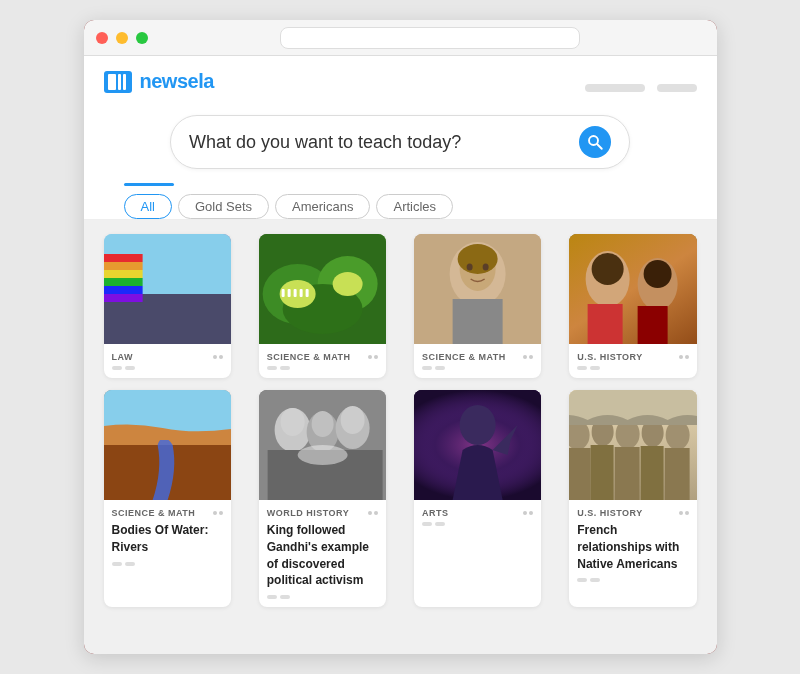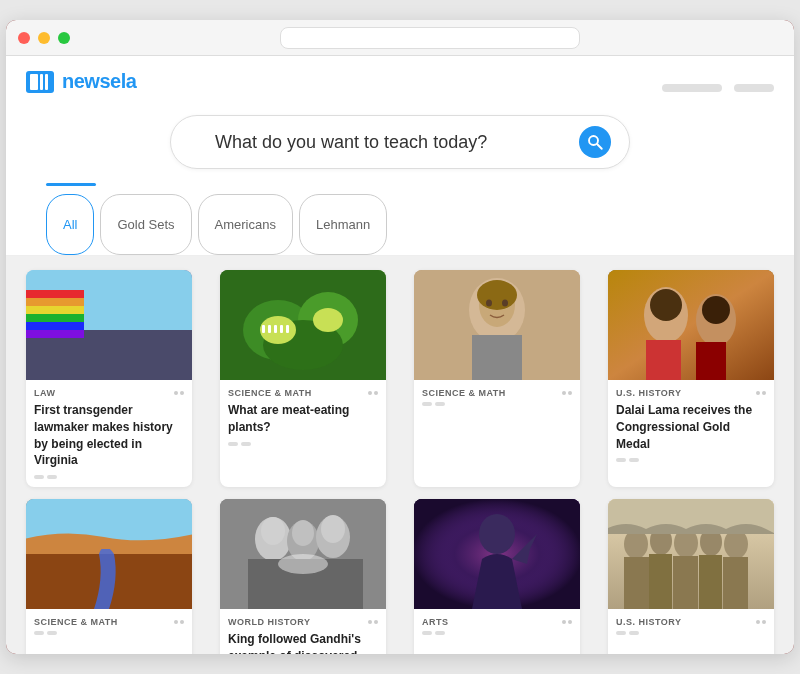--- a/index.html
+++ b/index.html
@@ -14,7 +14,7 @@
       background: #7f1d1d;
       border-radius: 10px;
       margin: 20px auto;
-      width: 788px;
+      width: 633px;
       height: 634px;
       box-shadow: 0 4px 20px rgba(0,0,0,0.15);
       overflow: hidden;

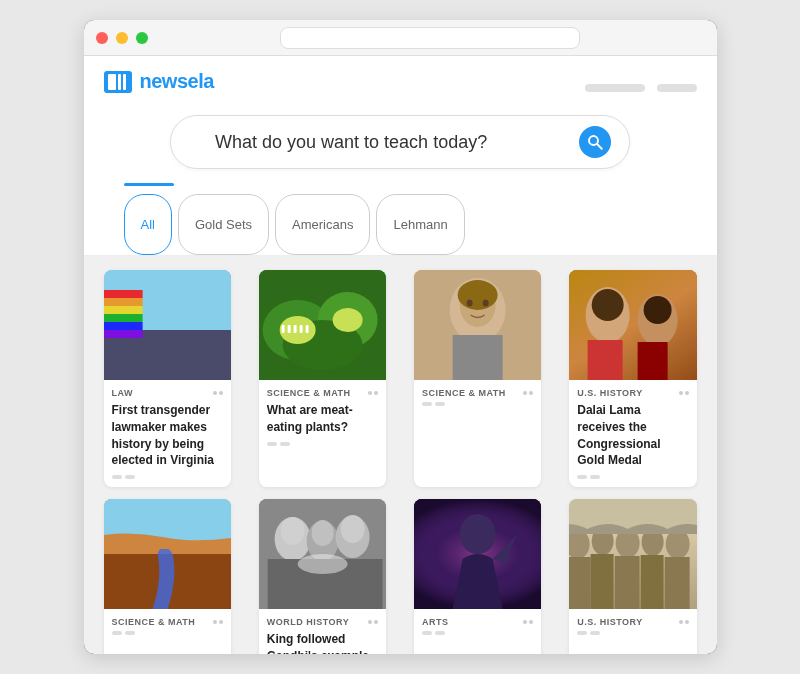--- a/index.html
+++ b/index.html
@@ -87,7 +87,6 @@
       color: #333;
       flex: 1;
       font-weight: 400;
-      margin-left: 26px;
     }
     .search-icon-btn {
       width: 32px;

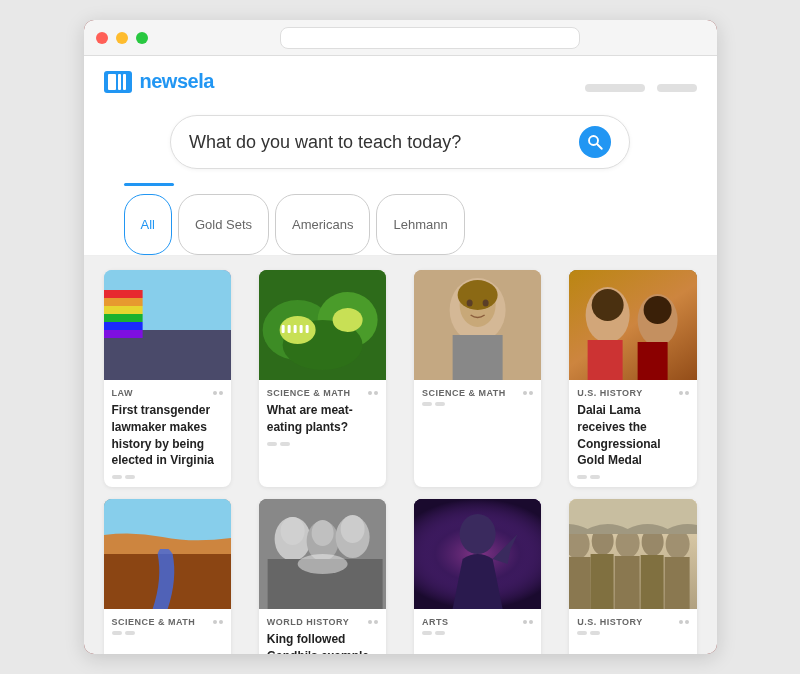--- a/index.html
+++ b/index.html
@@ -108,7 +108,7 @@
     .tab-pill {
       border: 1.5px solid #ccc;
       border-radius: 20px;
-      padding: 22px 16px;
+      padding: 4px 16px;
       font-size: 13px;
       color: #666;
       cursor: pointer;

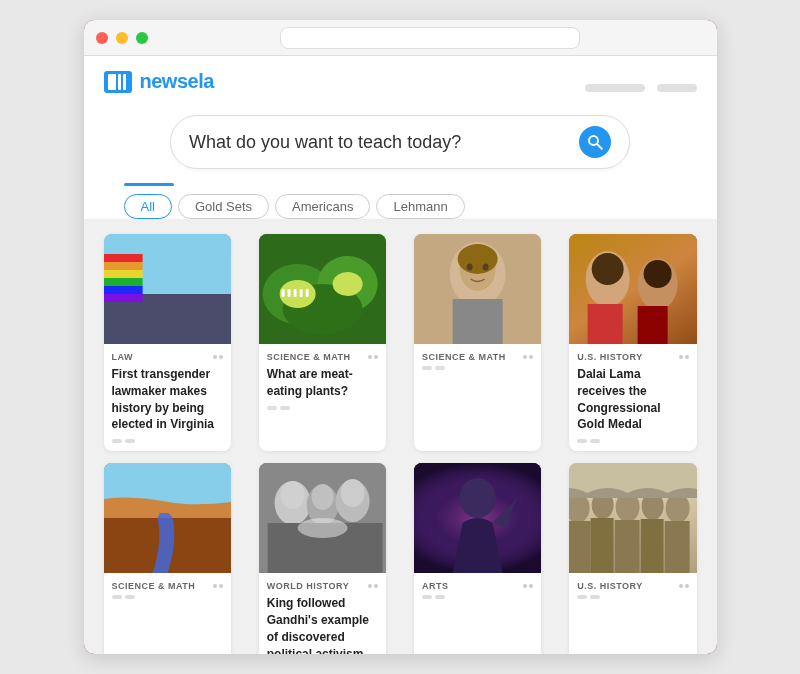--- a/index.html
+++ b/index.html
@@ -253,7 +253,7 @@
       <div class="tab-pill active">All</div>
       <div class="tab-pill">Gold Sets</div>
       <div class="tab-pill">Americans</div>
-      <div class="tab-pill">Lehmann</div>
+      <div class="tab-pill">Articles</div>
     </div>
   </div>
 

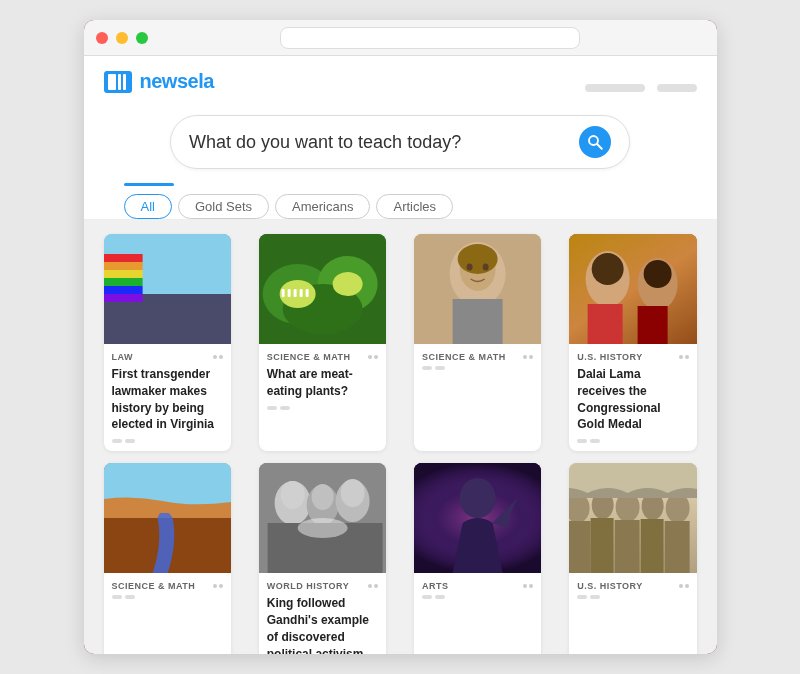--- a/index.html
+++ b/index.html
@@ -283,7 +283,6 @@
                 <div class="card-dot"></div>
               </div>
           </div>
-          <div class="card-title">First transgender lawmaker makes history by being elected in Virginia</div>
           <div class="card-level-dots">
               <div class="level-dot"></div>
               <div class="level-dot"></div>

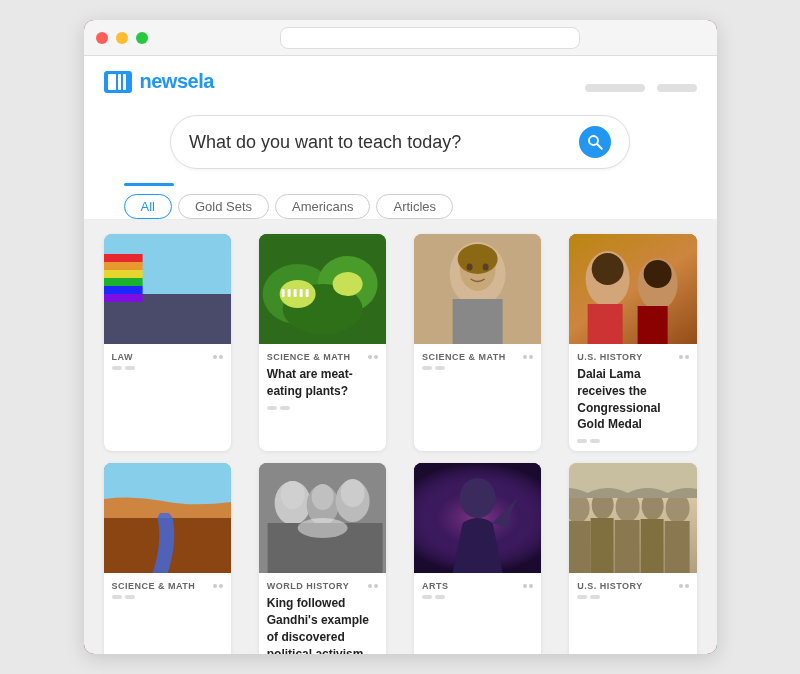--- a/index.html
+++ b/index.html
@@ -315,7 +315,6 @@
                 <div class="card-dot"></div>
               </div>
           </div>
-          <div class="card-title">What are meat-eating plants?</div>
           <div class="card-level-dots">
               <div class="level-dot"></div>
               <div class="level-dot"></div>

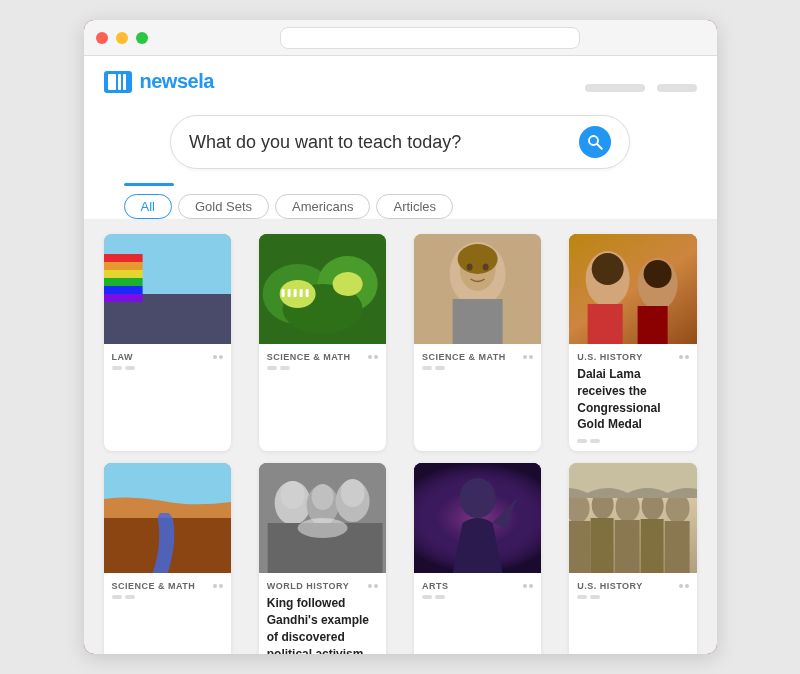--- a/index.html
+++ b/index.html
@@ -379,7 +379,6 @@
                 <div class="card-dot"></div>
               </div>
           </div>
-          <div class="card-title">Dalai Lama receives the Congressional Gold Medal</div>
           <div class="card-level-dots">
               <div class="level-dot"></div>
               <div class="level-dot"></div>

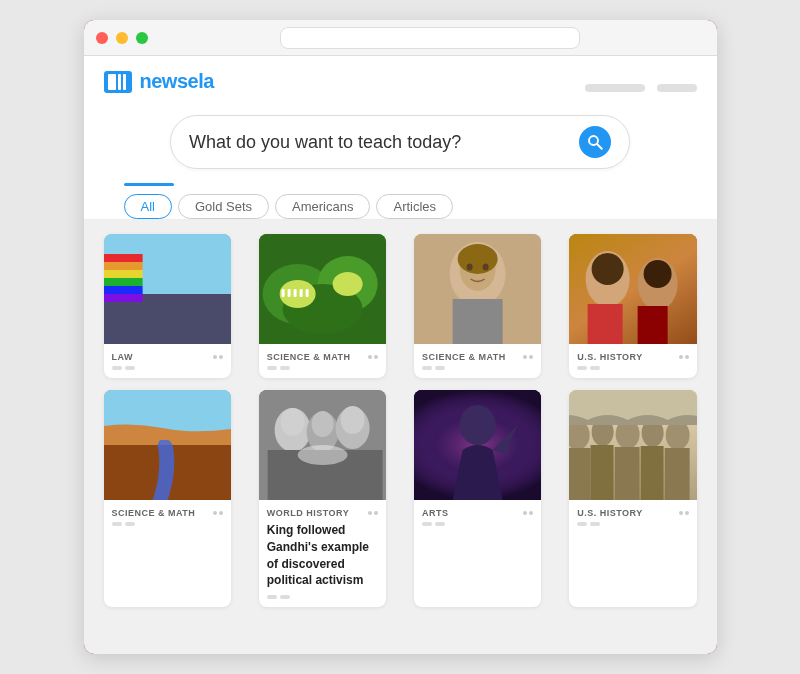--- a/index.html
+++ b/index.html
@@ -409,6 +409,7 @@
                 <div class="card-dot"></div>
               </div>
           </div>
+          <div class="card-title">Bodies Of Water: Rivers</div>
           <div class="card-level-dots">
               <div class="level-dot"></div>
               <div class="level-dot"></div>

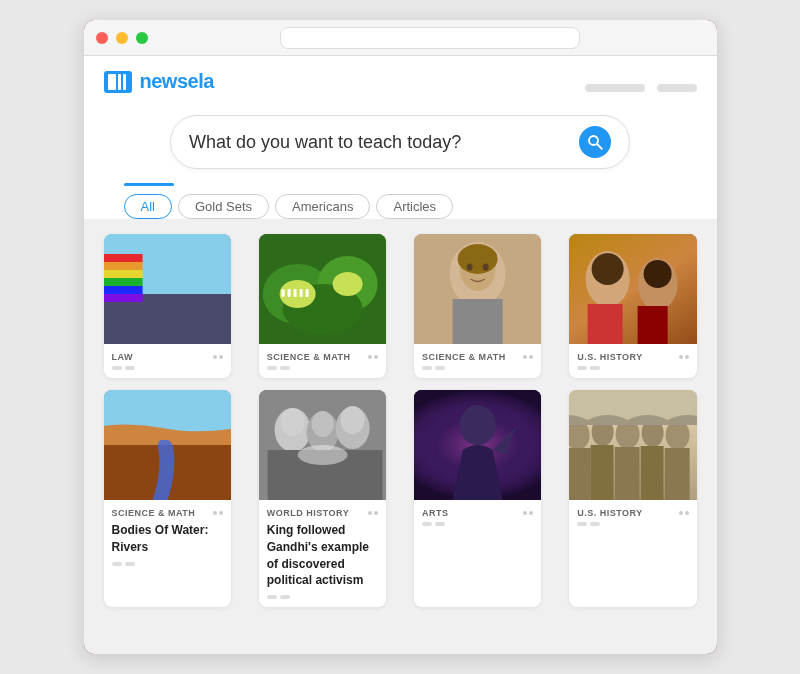--- a/index.html
+++ b/index.html
@@ -519,6 +519,7 @@
                 <div class="card-dot"></div>
               </div>
           </div>
+          <div class="card-title">French relationships with Native Americans</div>
           <div class="card-level-dots">
               <div class="level-dot"></div>
               <div class="level-dot"></div>

